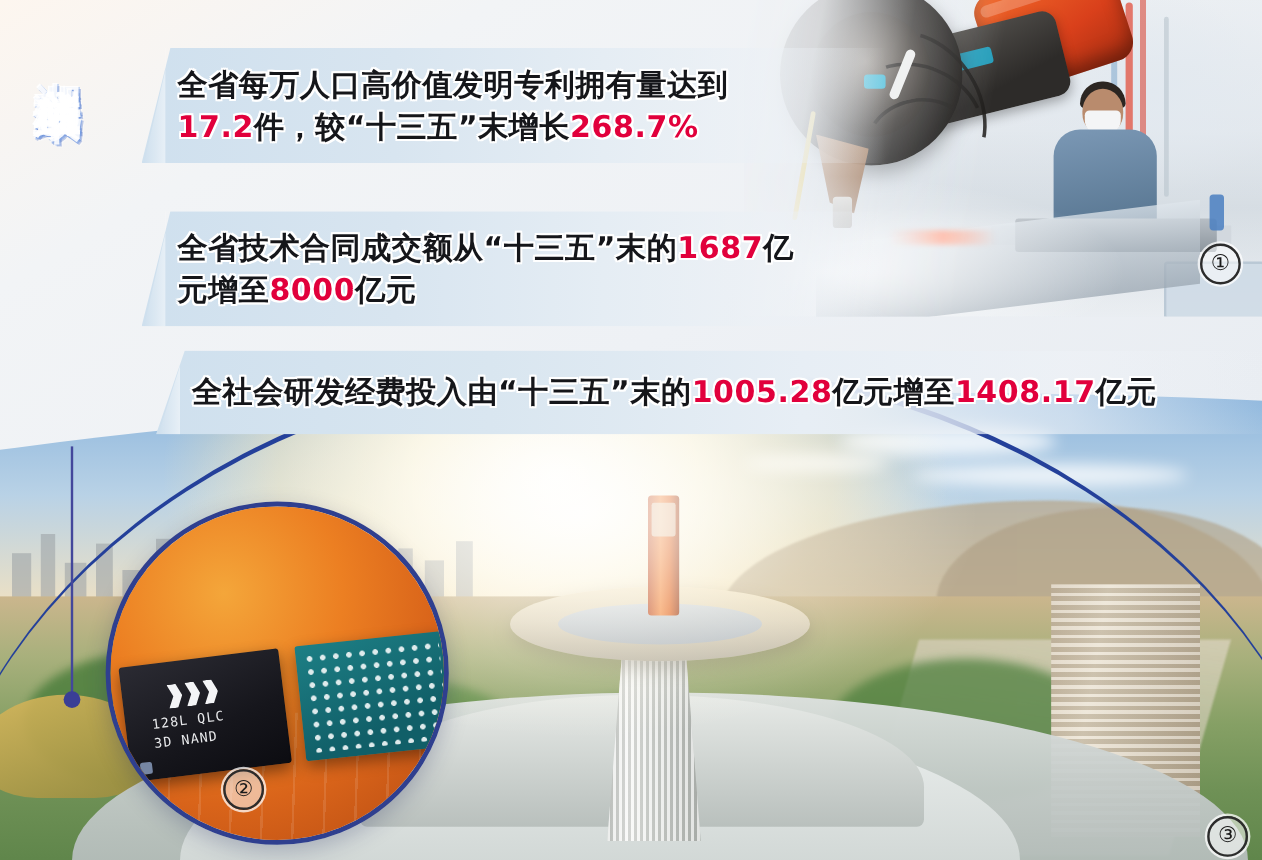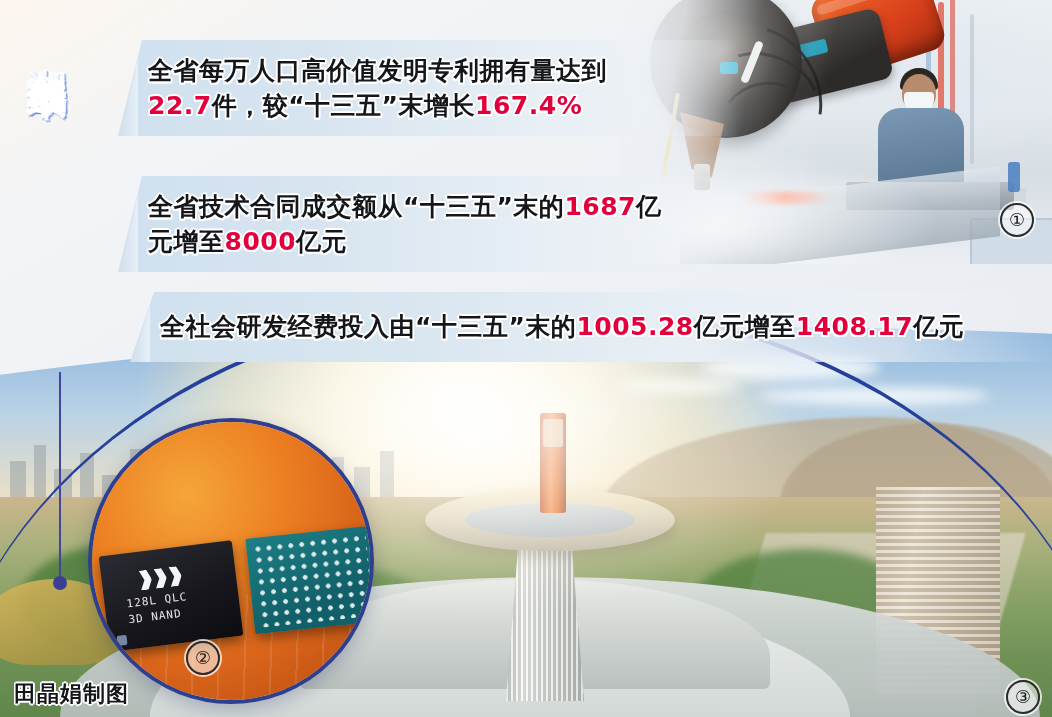--- a/index.html
+++ b/index.html
@@ -488,7 +488,7 @@
     <div class="edge"></div>
     <div class="txt">
       <span>全省每万人口高价值发明专利拥有量达到</span><br>
-      <span class="hl">22.7</span><span>件，较“十三五”末增长</span><span class="hl">167.4%</span>
+      <span class="hl">17.2</span><span>件，较“十三五”末增长</span><span class="hl">167.4%</span>
     </div>
   </div>
 

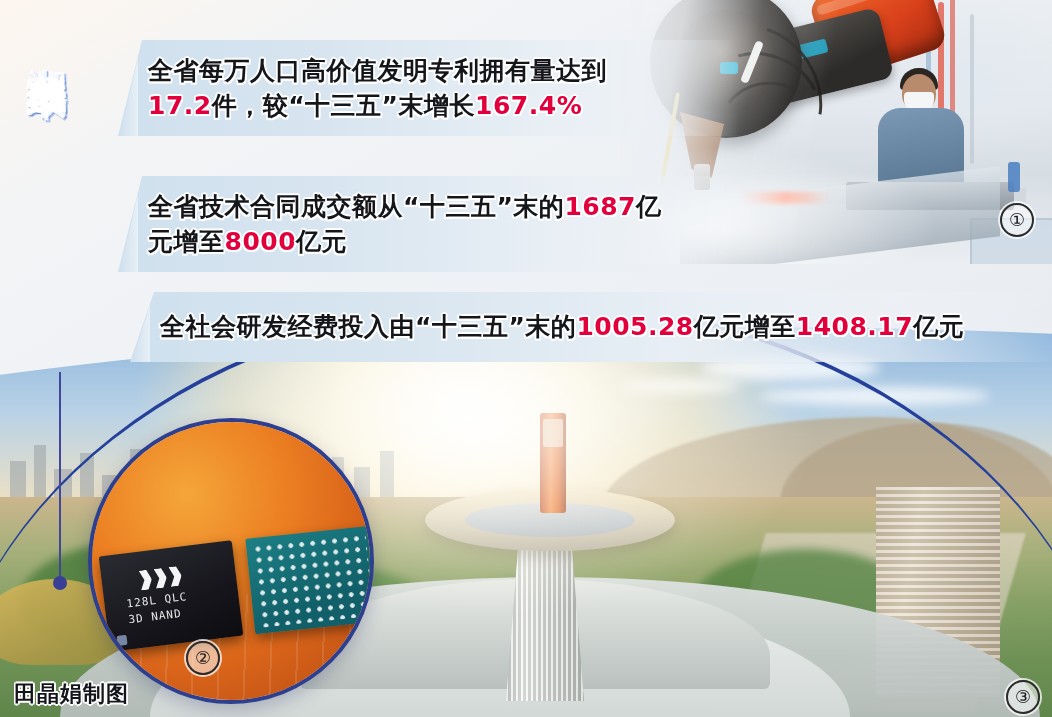--- a/index.html
+++ b/index.html
@@ -488,7 +488,7 @@
     <div class="edge"></div>
     <div class="txt">
       <span>全省每万人口高价值发明专利拥有量达到</span><br>
-      <span class="hl">17.2</span><span>件，较“十三五”末增长</span><span class="hl">167.4%</span>
+      <span class="hl">17.2</span><span>件，较“十三五”末增长</span><span class="hl">268.7%</span>
     </div>
   </div>
 

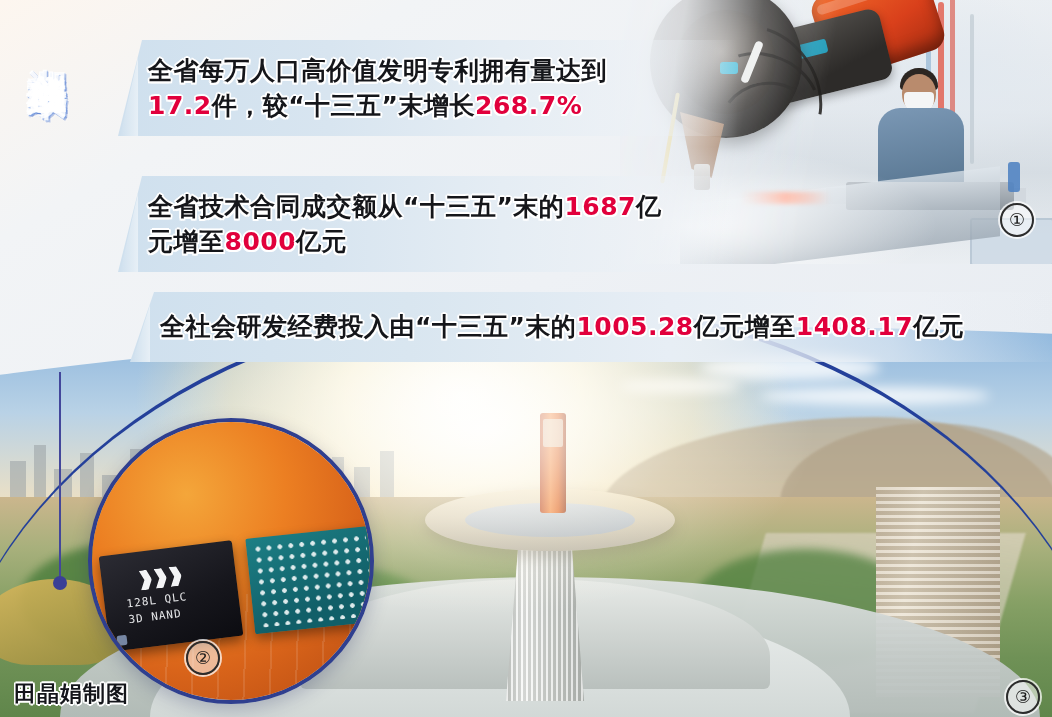--- a/index.html
+++ b/index.html
@@ -513,7 +513,6 @@
   <div class="marker" id="marker2">②</div>
   <div class="marker" id="marker3">③</div>
 
-  <div class="credit">田晶娟制图</div>
 
 </div>
 

